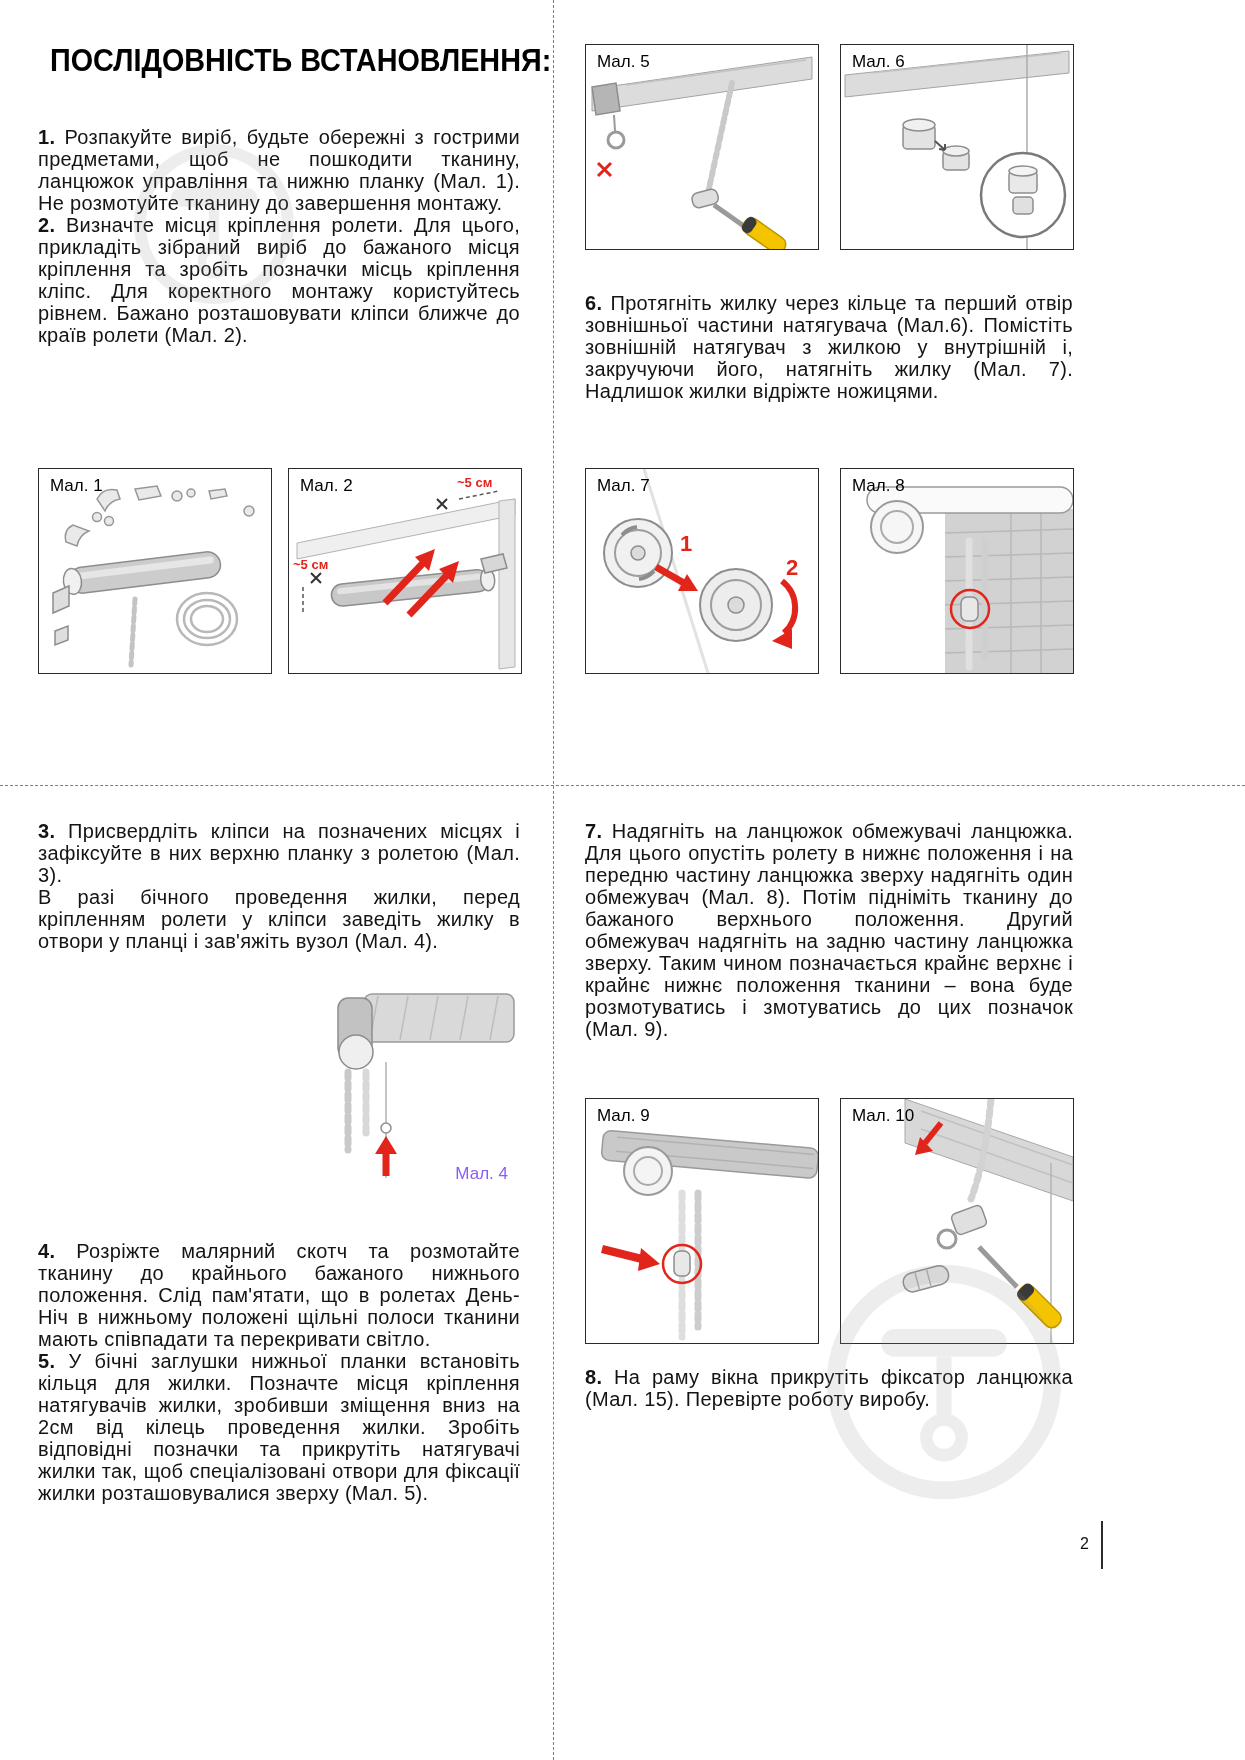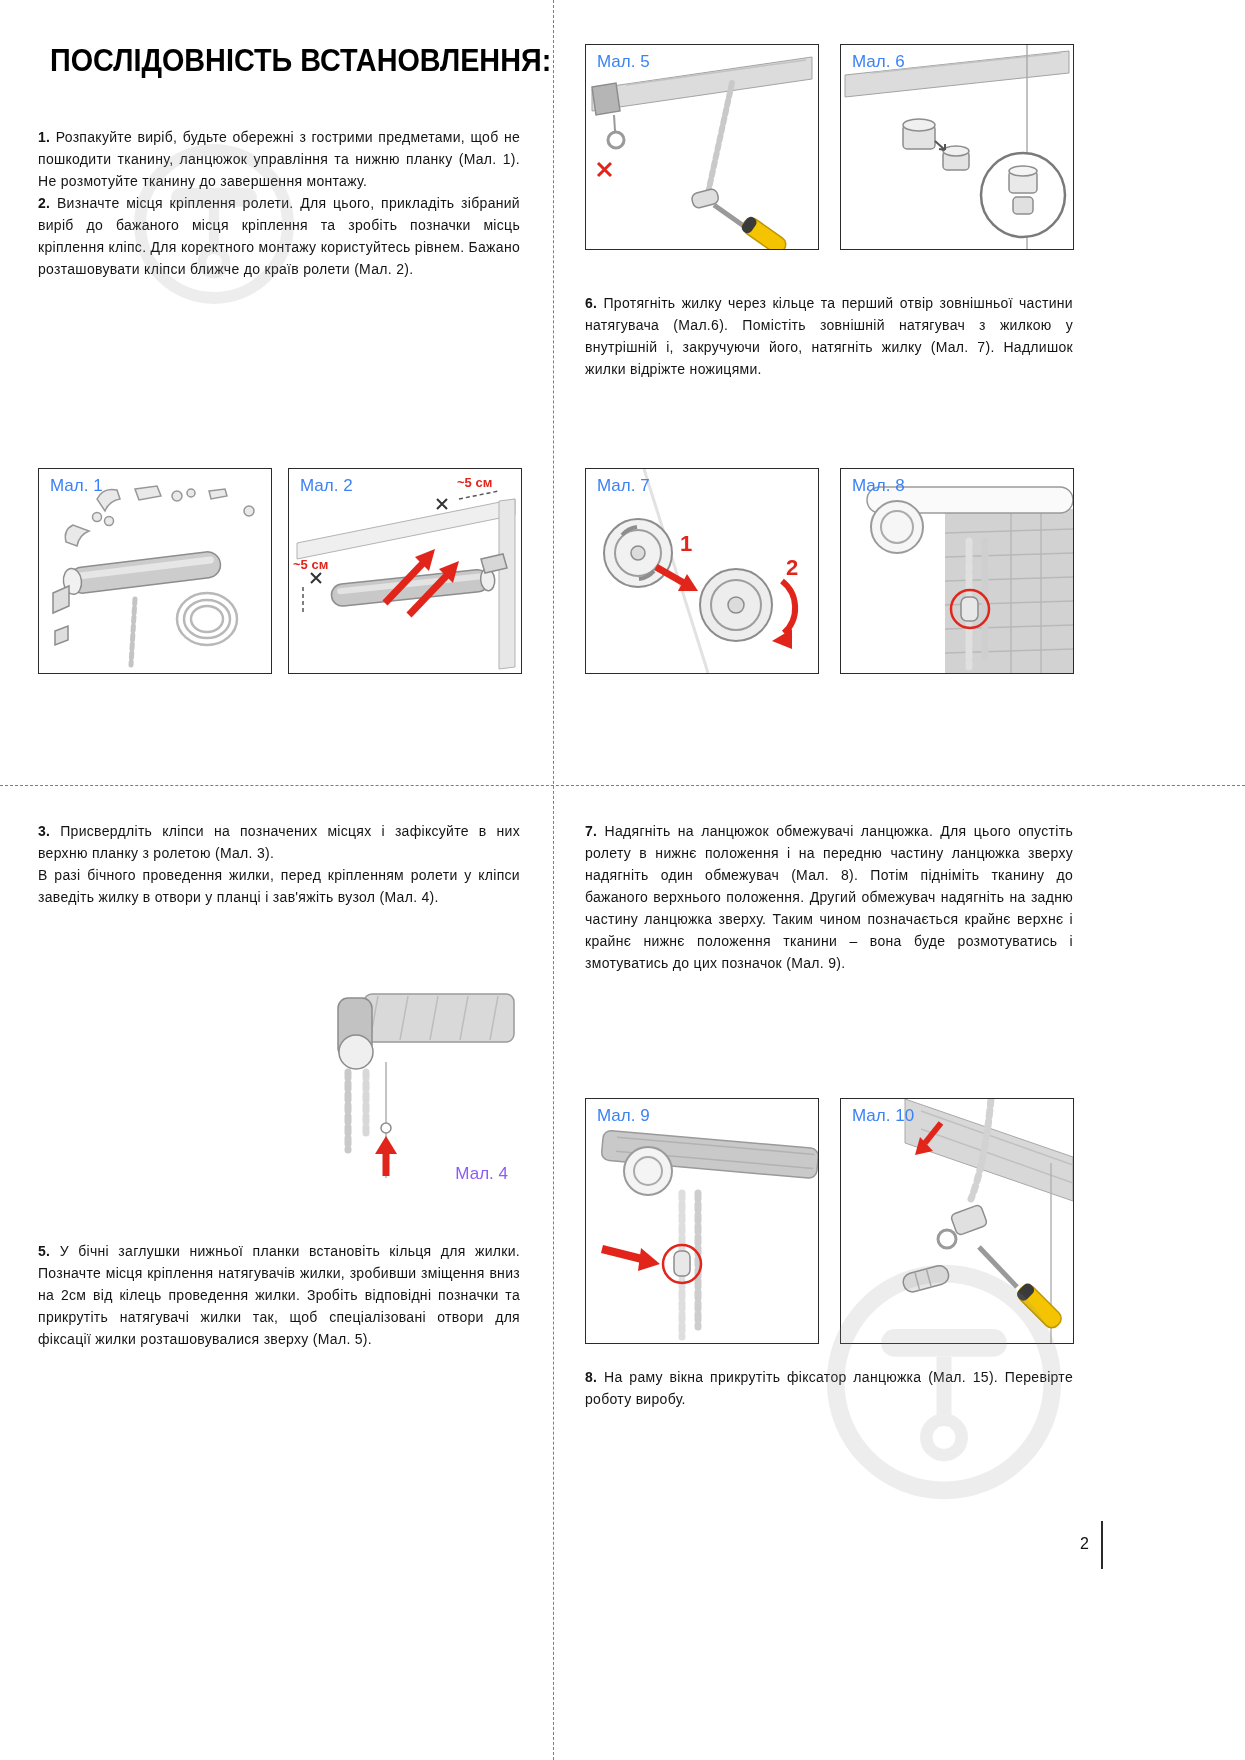--- a/index.html
+++ b/index.html
@@ -18,7 +18,7 @@
   .figbox{position:absolute;border:1.5px solid #2b2b2b;background:#fff;z-index:2;}
   .fignoborder{position:absolute;background:#fff;z-index:2;}
   .figbox svg,.fignoborder svg{position:absolute;left:0;top:0;width:100%;height:100%;}
-  .figlabel{position:absolute;left:11px;top:7px;font-size:17px;color:#3b82f6;z-index:3;}
+  .figlabel{position:absolute;left:11px;top:7px;font-size:17px;color:#000000;z-index:3;}
   .figlabel-br{position:absolute;right:12px;bottom:8px;font-size:17px;color:#8b5cf6;z-index:3;}
   .vdash{position:absolute;left:553px;top:0;height:1760px;width:0;border-left:1.5px dashed #7d7d7d;z-index:1;}
   .hdash{position:absolute;left:0;top:785px;width:1245px;height:0;border-top:1.5px dashed #7d7d7d;z-index:1;}

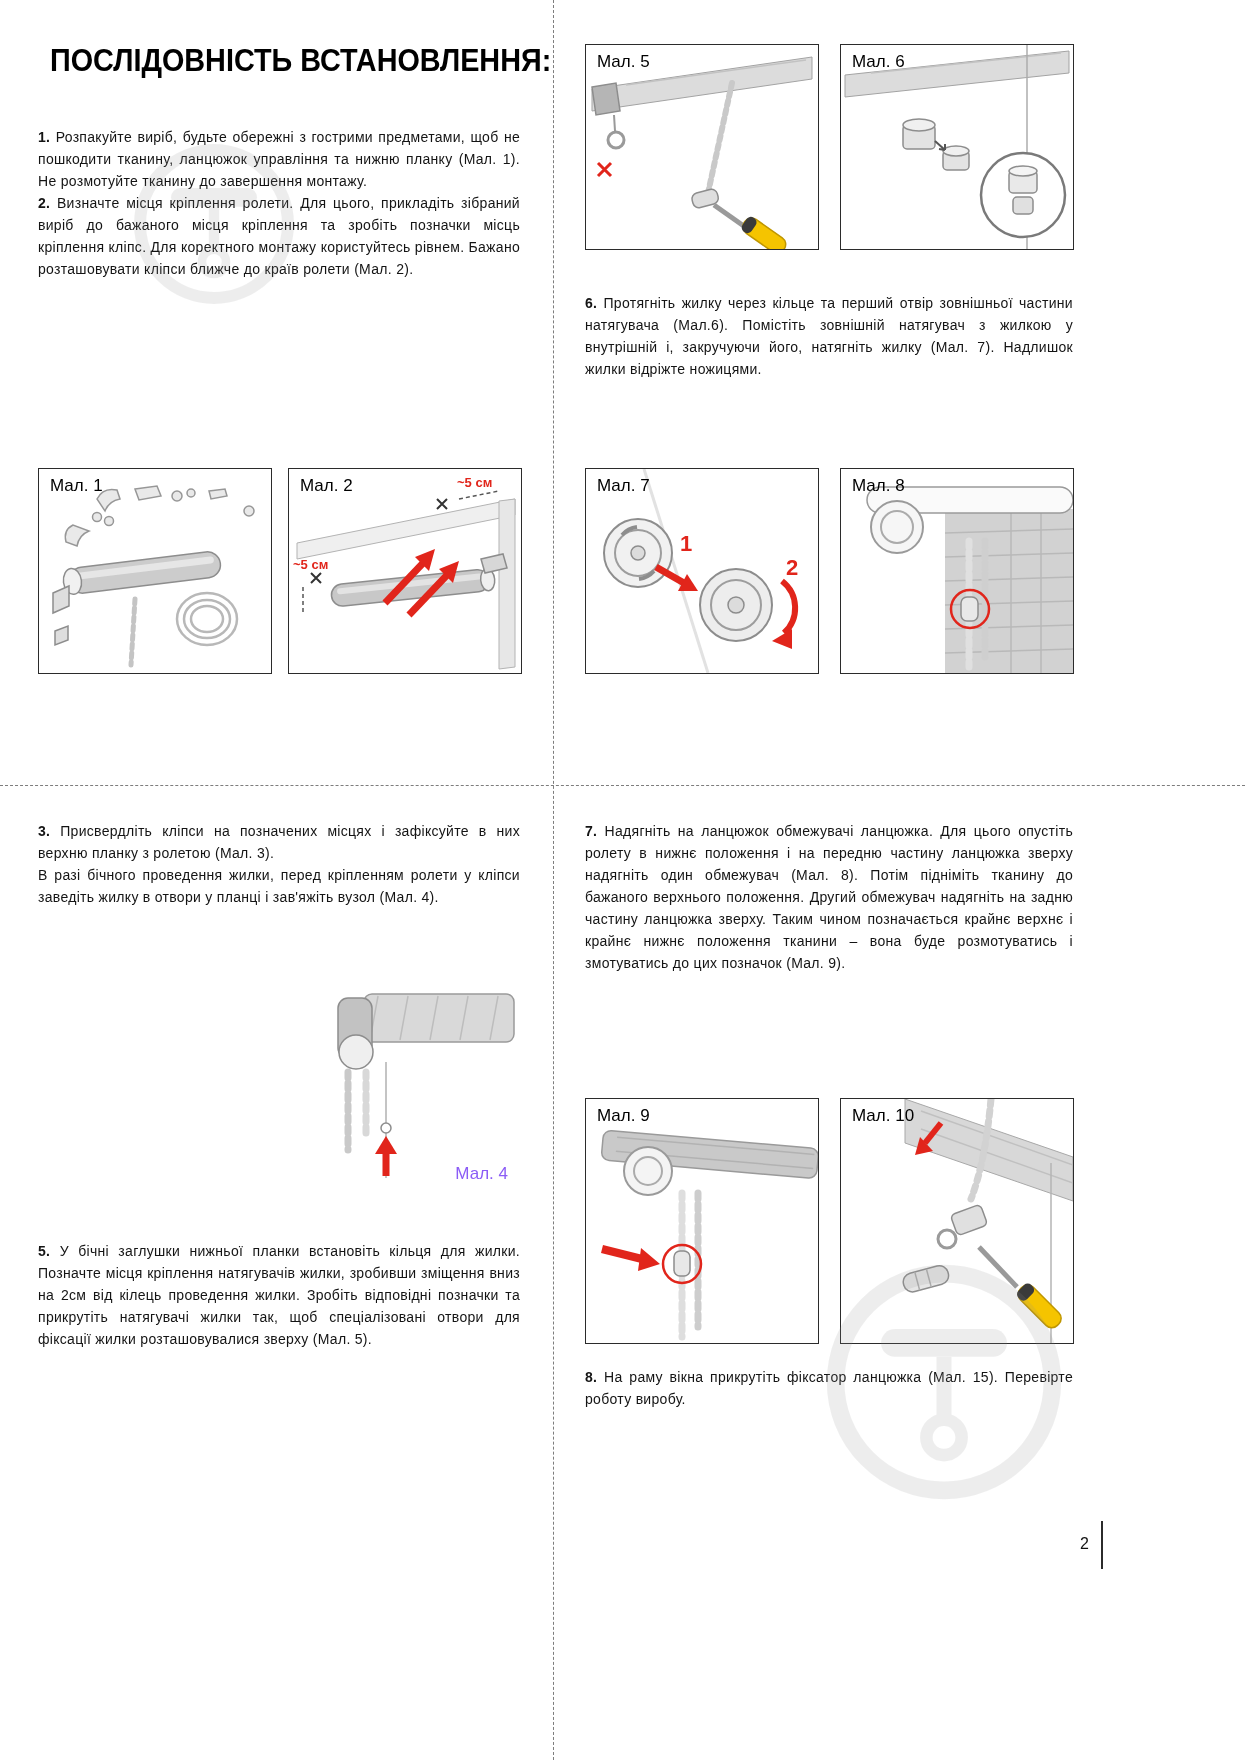--- a/index.html
+++ b/index.html
@@ -12,7 +12,7 @@
     position:absolute;left:50px;top:42px;font-size:32px;font-weight:800;color:#000;
     white-space:nowrap;transform:scaleX(.9);transform-origin:left top;letter-spacing:0;
   }
-  .para{position:absolute;text-align:justify;font-size:14px;line-height:22px;letter-spacing:.3px;z-index:3;}
+  .para{position:absolute;text-align:justify;font-size:20px;line-height:22px;letter-spacing:.3px;z-index:3;}
   .para p{margin:0;}
   .num{font-weight:700;}
   .figbox{position:absolute;border:1.5px solid #2b2b2b;background:#fff;z-index:2;}

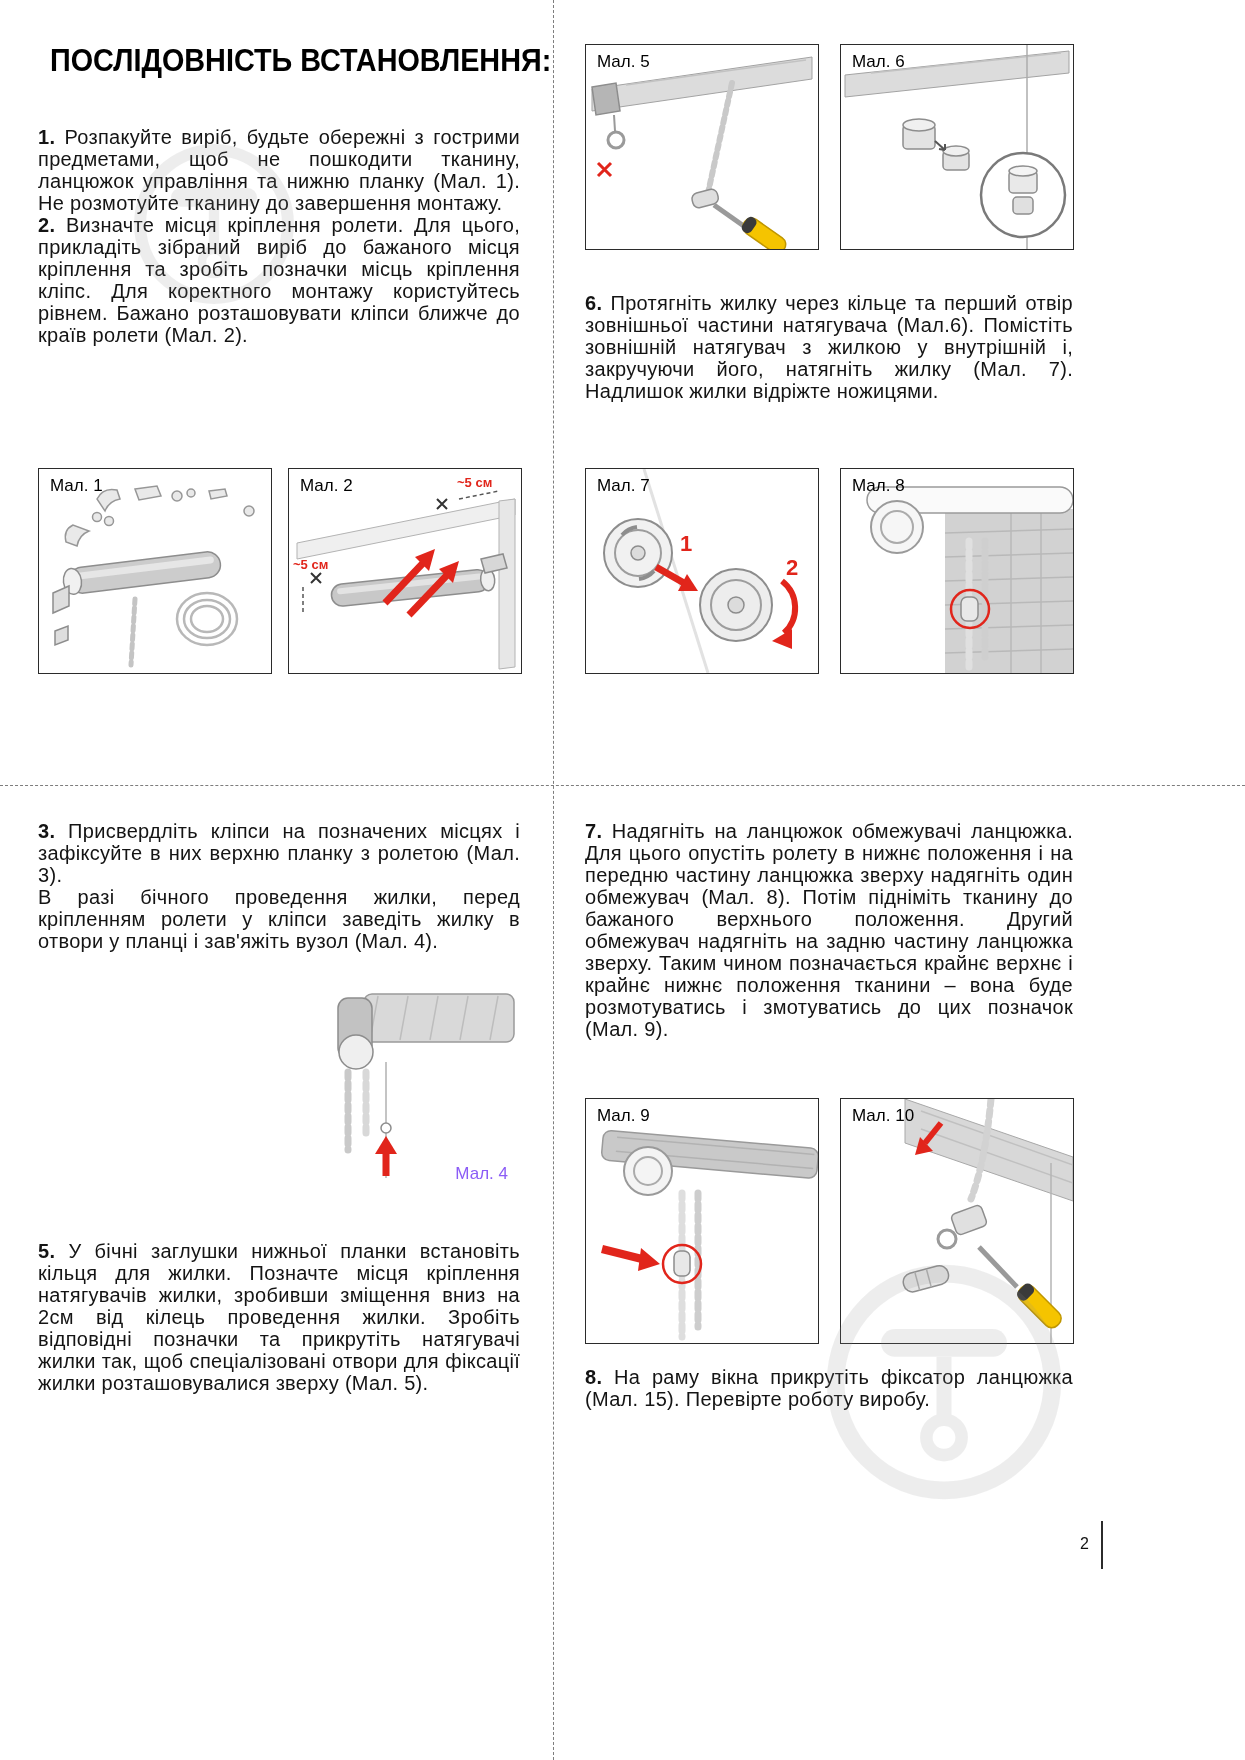--- a/index.html
+++ b/index.html
@@ -55,6 +55,7 @@
   </div>
 
   <div class="para" style="left:38px;top:1240px;width:482px;">
+    <p><span class="num">4.</span> <span>Розріжте малярний скотч та розмотайте тканину до крайнього бажаного нижнього положення. Слід пам'ятати, що в ролетах День-Ніч в нижньому положені щільні полоси тканини мають співпадати та перекривати світло.</span></p>
     <p><span class="num">5.</span> <span>У бічні заглушки нижньої планки встановіть кільця для жилки. Позначте місця кріплення натягувачів жилки, зробивши зміщення вниз на 2см від кілець проведення жилки. Зробіть відповідні позначки та прикрутіть натягувачі жилки так, щоб спеціалізовані отвори для фіксації жилки розташовувалися зверху (Мал. 5).</span></p>
   </div>
 

